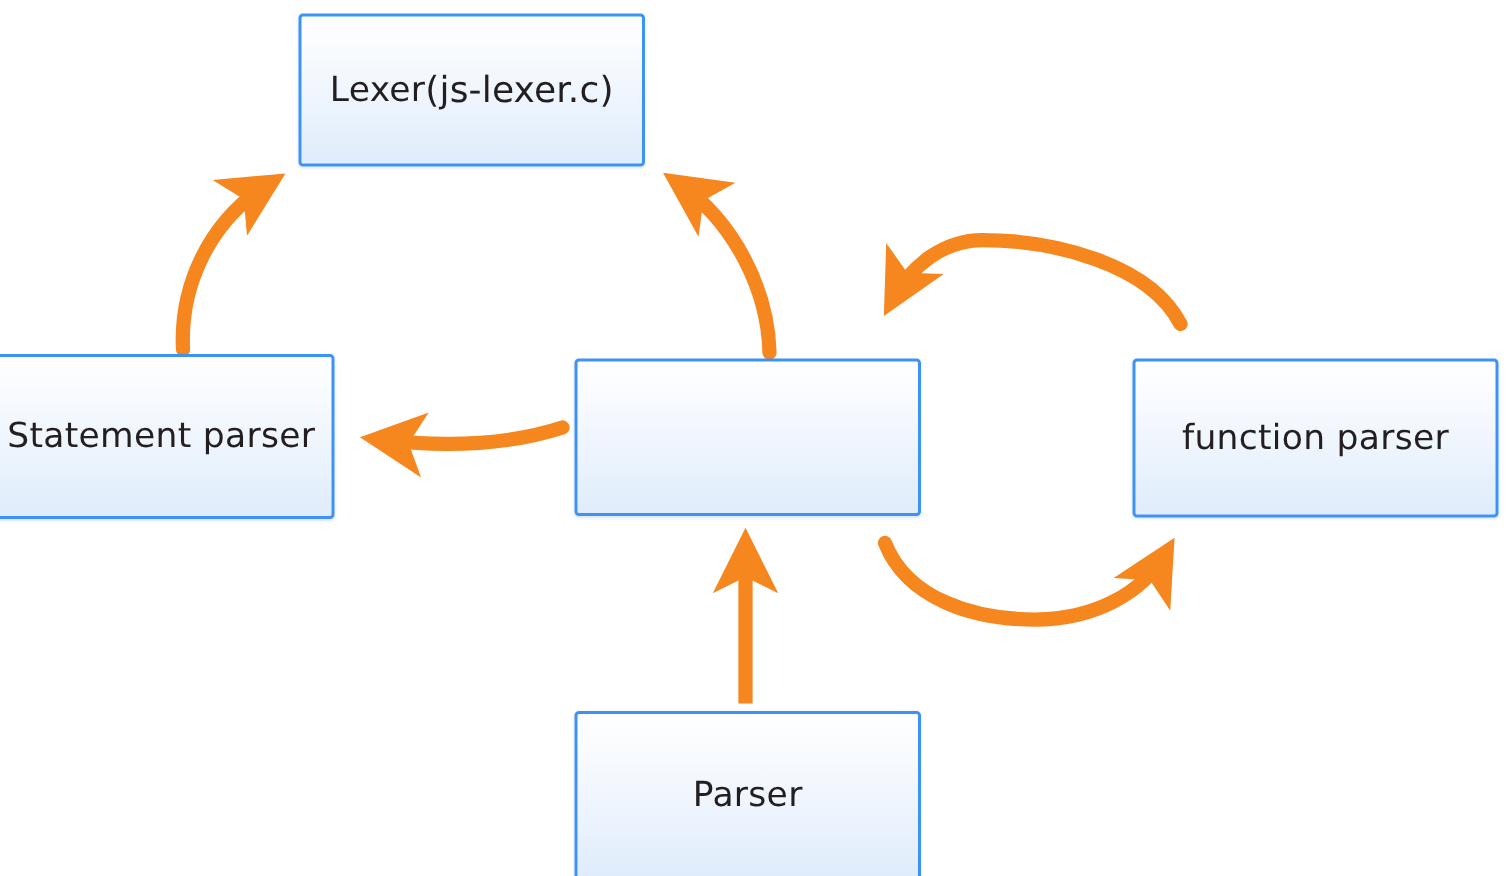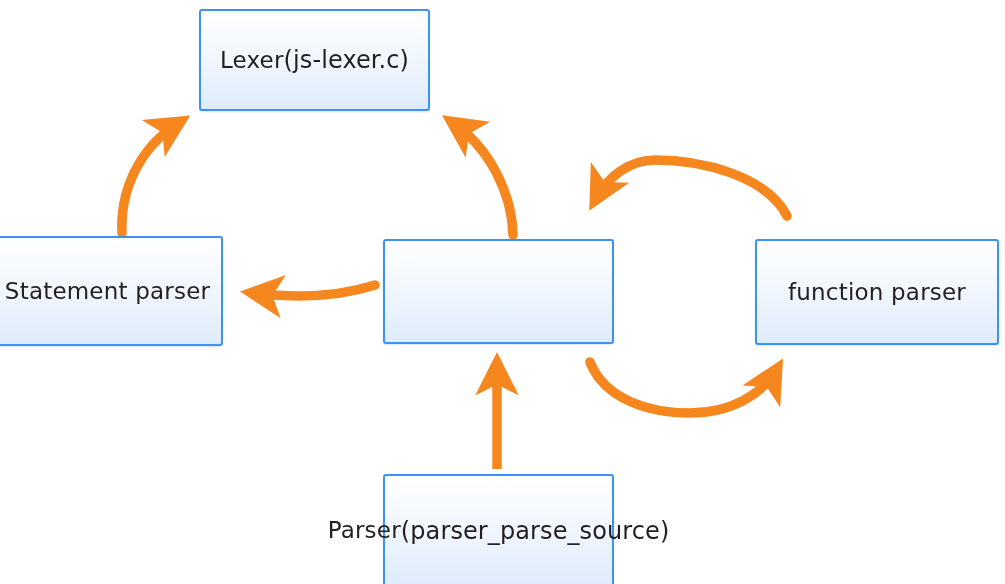--- a/index.html
+++ b/index.html
@@ -105,7 +105,6 @@
 
   <div class="node" id="node-parser">
     <span class="title">Parser</span>
-    <span class="sub">(parser_parse_source)</span>
   </div>
 
 </div>

